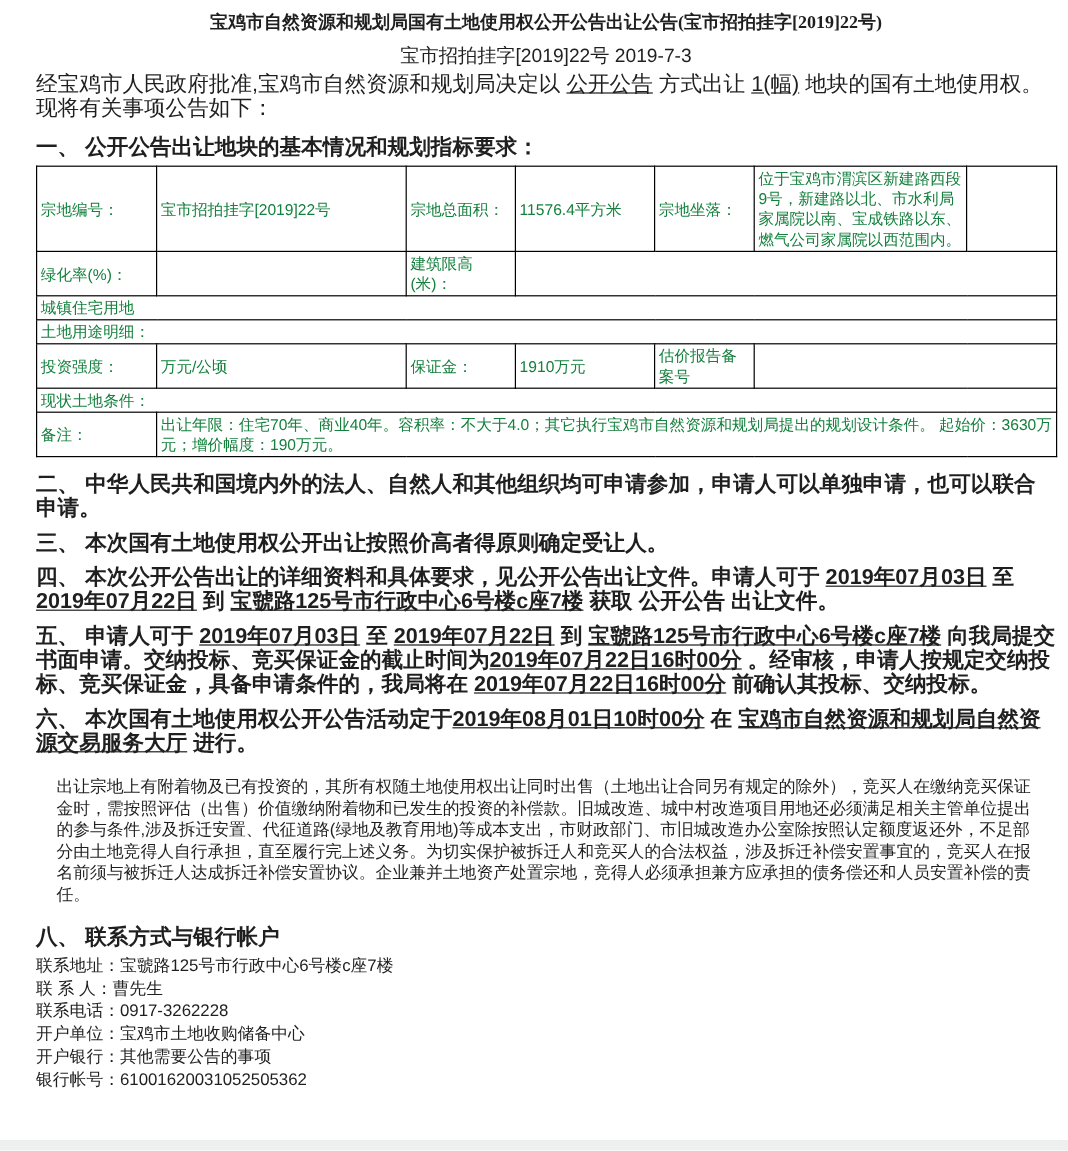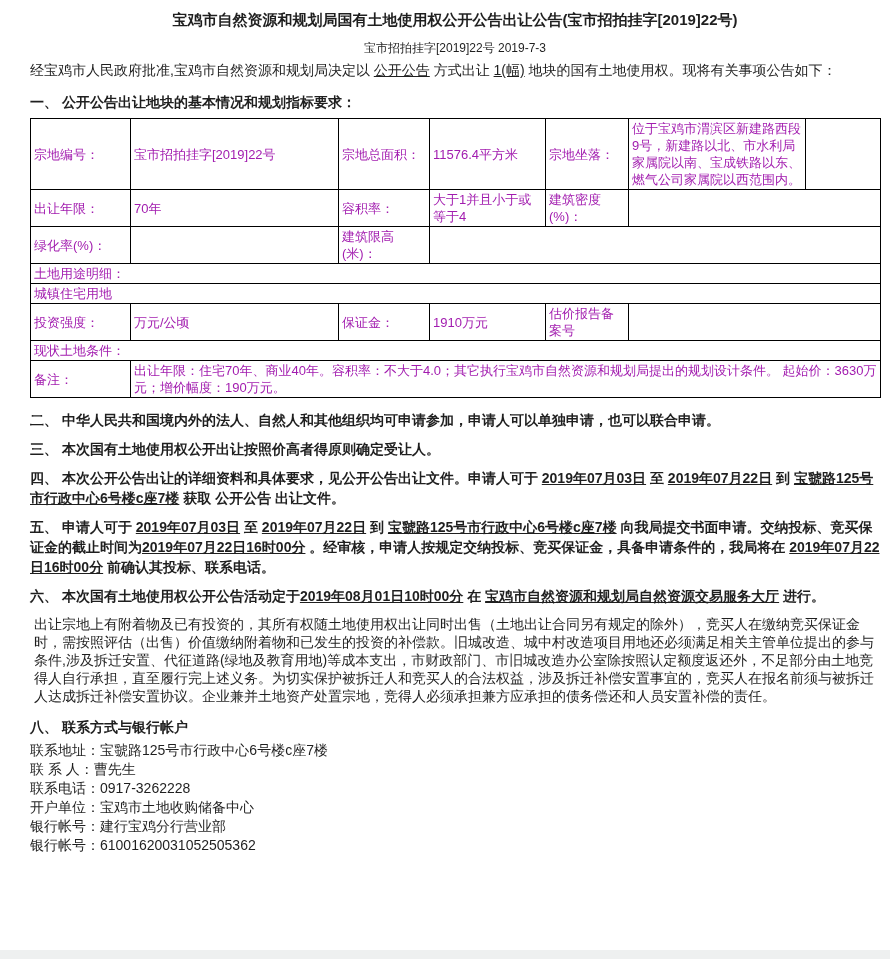--- a/index.html
+++ b/index.html
@@ -9,7 +9,7 @@
     font-family:"Liberation Sans","DejaVu Sans",sans-serif;
   }
   .doc{padding:8px 10px 0 30px;width:850px;}
-  .title{font-size:15px;font-weight:bold;text-align:center;line-height:19px;margin:2px 0 9px 0;}
+  .title{font-size:15px;font-weight:bold;text-align:center;line-height:19px;margin:2px 0 9px 0;font-family:Liberation Serif, serif;}
   .subtitle{font-size:12px;text-align:center;line-height:20px;margin:0;}
   .para{font-size:14px;line-height:20px;}
   .intro{margin-top:2px;}

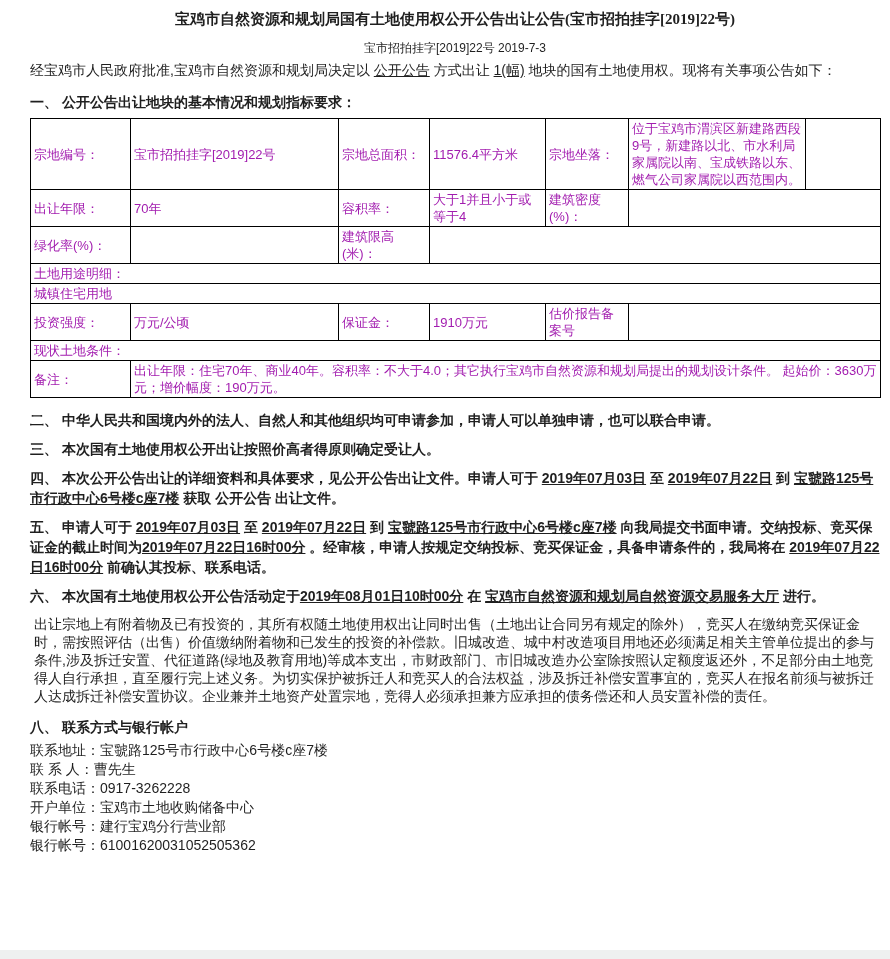--- a/index.html
+++ b/index.html
@@ -10,7 +10,7 @@
   }
   .doc{padding:8px 10px 0 30px;width:850px;}
   .title{font-size:15px;font-weight:bold;text-align:center;line-height:19px;margin:2px 0 9px 0;font-family:Liberation Serif, serif;}
-  .subtitle{font-size:12px;text-align:center;line-height:20px;margin:0;}
+  .subtitle{font-size:16px;text-align:center;line-height:20px;margin:0;}
   .para{font-size:14px;line-height:20px;}
   .intro{margin-top:2px;}
   .sec{margin-top:9px;font-weight:bold;}

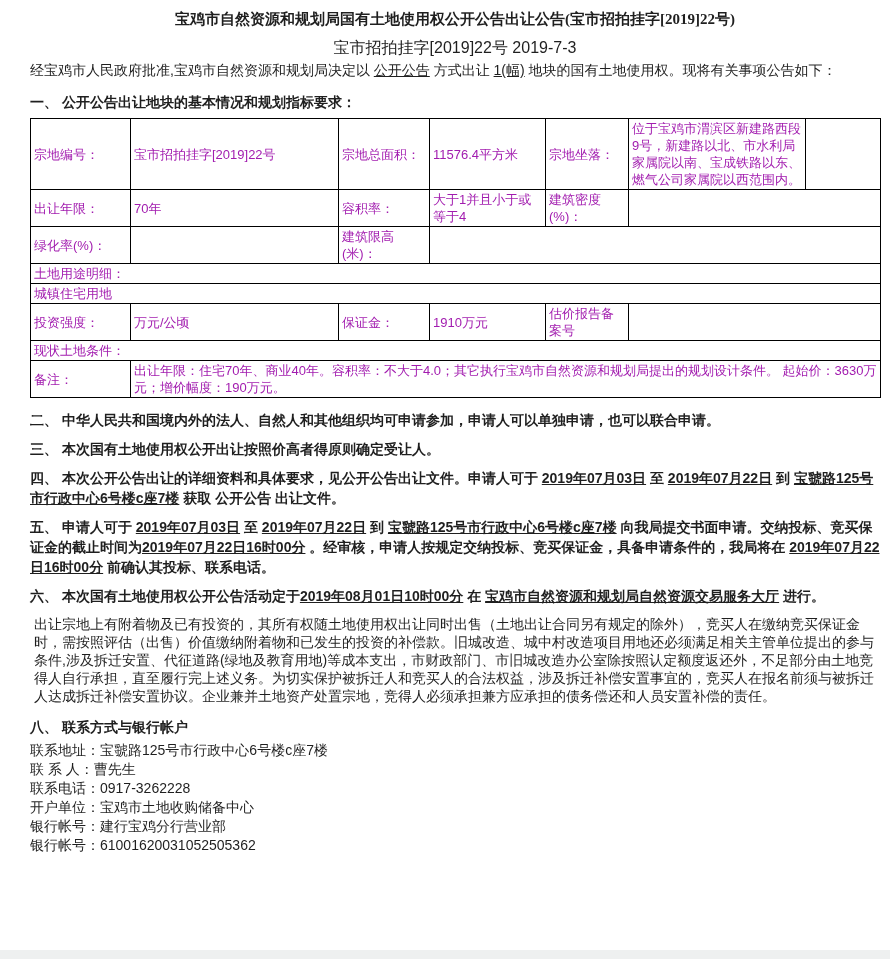--- a/index.html
+++ b/index.html
@@ -11,7 +11,7 @@
   .doc{padding:8px 10px 0 30px;width:850px;}
   .title{font-size:15px;font-weight:bold;text-align:center;line-height:19px;margin:2px 0 9px 0;font-family:Liberation Serif, serif;}
   .subtitle{font-size:16px;text-align:center;line-height:20px;margin:0;}
-  .para{font-size:14px;line-height:20px;}
+  .para{font-size:18px;line-height:20px;}
   .intro{margin-top:2px;}
   .sec{margin-top:9px;font-weight:bold;}
   .sec-first{margin-top:12px;}

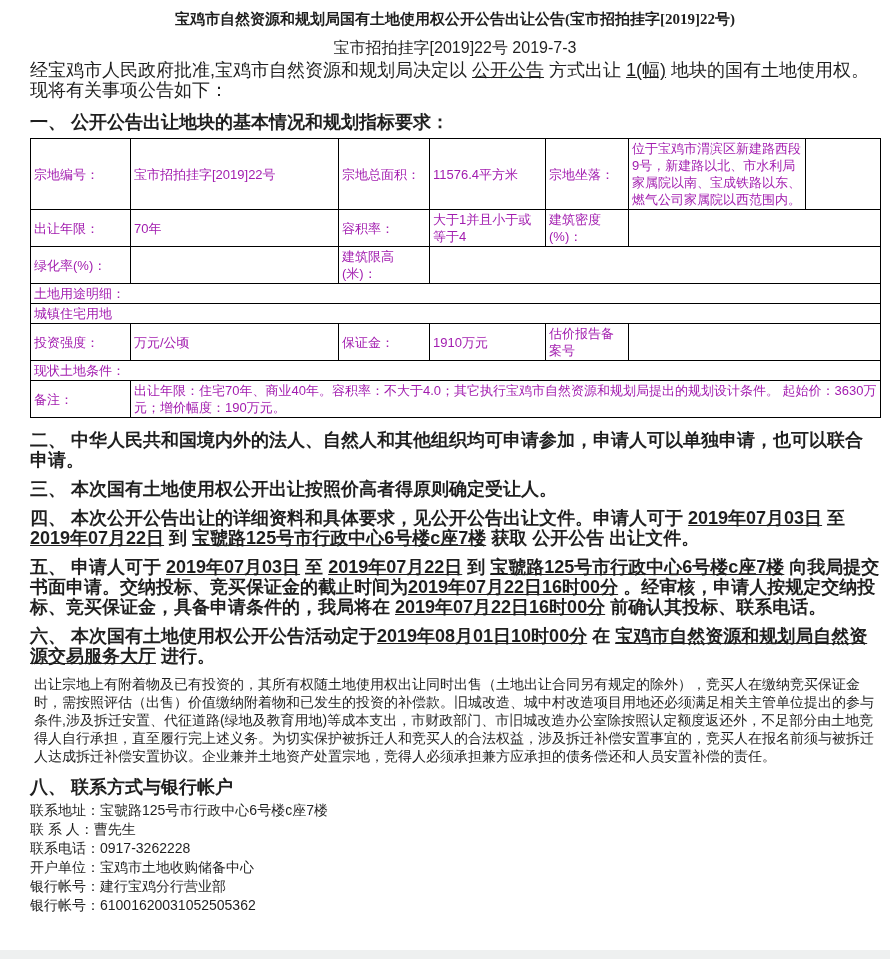--- a/index.html
+++ b/index.html
@@ -19,7 +19,7 @@
   table.land{border-collapse:collapse;width:850px;table-layout:fixed;margin-top:6px;font-size:13px;}
   table.land td{
     border:1px solid #000;padding:1px 3px;line-height:17px;
-    vertical-align:middle;word-break:break-all;color:#a21caf;margin-left:11px;
+    vertical-align:middle;word-break:break-all;color:#15803d;margin-left:11px;
   }
   td.addr{line-height:17px;}
   .pblock{margin-top:9px;font-size:14px;line-height:18px;}

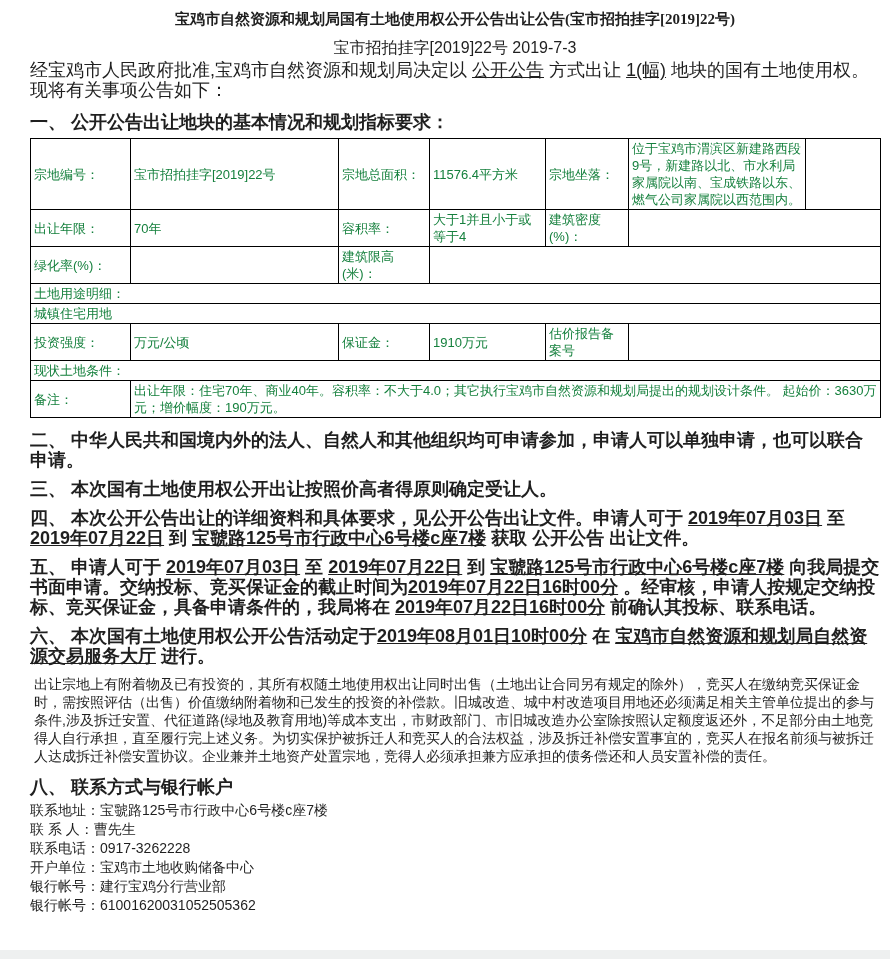--- a/index.html
+++ b/index.html
@@ -60,14 +60,6 @@
       <td></td>
     </tr>
     <tr>
-      <td>出让年限：</td>
-      <td>70年</td>
-      <td>容积率：</td>
-      <td>大于1并且小于或等于4</td>
-      <td>建筑密度(%)：</td>
-      <td colspan="2"></td>
-    </tr>
-    <tr>
       <td>绿化率(%)：</td>
       <td></td>
       <td>建筑限高(米)：</td>

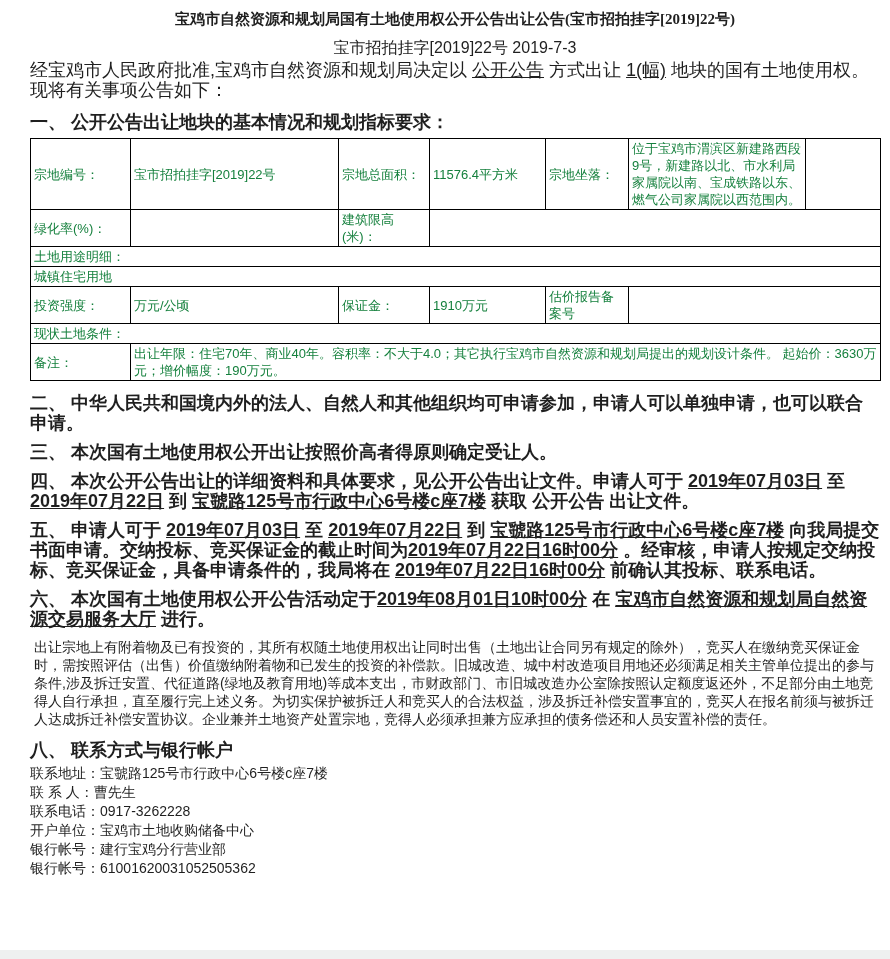--- a/index.html
+++ b/index.html
@@ -66,10 +66,10 @@
       <td colspan="4"></td>
     </tr>
     <tr>
-      <td colspan="7">土地用途明细：</td>
+      <td colspan="7">城镇住宅用地</td>
     </tr>
     <tr>
-      <td colspan="7">城镇住宅用地</td>
+      <td colspan="7">土地用途明细：</td>
     </tr>
     <tr>
       <td>投资强度：</td>

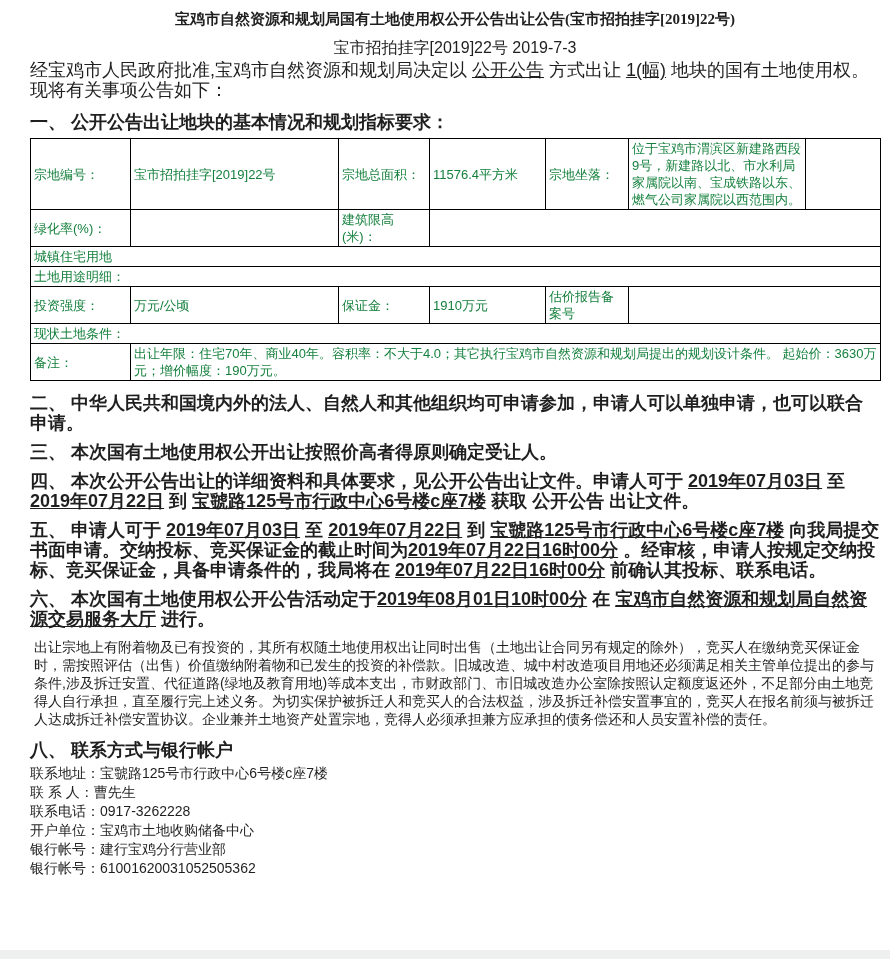--- a/index.html
+++ b/index.html
@@ -92,7 +92,7 @@
   <div class="para sec sec-first">二、 中华人民共和国境内外的法人、自然人和其他组织均可申请参加，申请人可以单独申请，也可以联合申请。</div>
   <div class="para sec">三、 本次国有土地使用权公开出让按照价高者得原则确定受让人。</div>
   <div class="para sec"><span>四、 本次公开公告出让的详细资料和具体要求，见公开公告出让文件。申请人可于 </span><span class="u">2019年07月03日</span><span> 至 </span><span class="u">2019年07月22日</span><span> 到 </span><span class="u">宝虢路125号市行政中心6号楼c座7楼</span><span> 获取 公开公告 出让文件。</span></div>
-  <div class="para sec"><span>五、 申请人可于 </span><span class="u">2019年07月03日</span><span> 至 </span><span class="u">2019年07月22日</span><span> 到 </span><span class="u">宝虢路125号市行政中心6号楼c座7楼</span><span> 向我局提交书面申请。交纳投标、竞买保证金的截止时间为</span><span class="u">2019年07月22日16时00分</span><span> 。经审核，申请人按规定交纳投标、竞买保证金，具备申请条件的，我局将在 </span><span class="u">2019年07月22日16时00分</span><span> 前确认其投标、联系电话。</span></div>
+  <div class="para sec"><span>五、 申请人可于 </span><span class="u">2019年07月03日</span><span> 至 </span><span class="u">2019年07月22日</span><span> 到 </span><span class="u">宝虢路125号市行政中心6号楼c座7楼</span><span> 向我局提交书面申请。交纳投标、竞买保证金的截止时间为</span><span class="u">2019年07月22日16时00分</span><span> 。经审核，申请人按规定交纳投标、竞买保证金，具备申请条件的，我局将在 </span><span class="u">2019年07月22日16时00分</span><span> 前确认其投标、交纳投标。</span></div>
   <div class="para sec"><span>六、 本次国有土地使用权公开公告活动定于</span><span class="u">2019年08月01日10时00分</span><span> 在 </span><span class="u">宝鸡市自然资源和规划局自然资源交易服务大厅</span><span> 进行。</span></div>
 
   <div class="pblock">

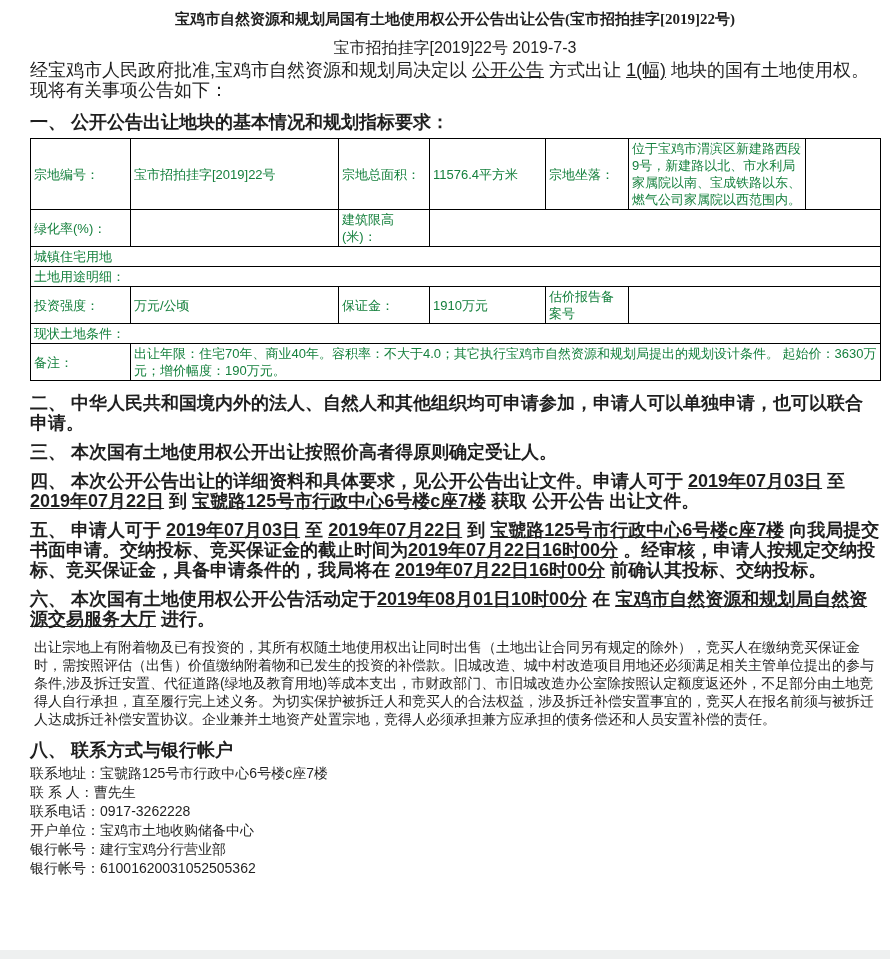--- a/index.html
+++ b/index.html
@@ -23,7 +23,7 @@
   }
   td.addr{line-height:17px;}
   .pblock{margin-top:9px;font-size:14px;line-height:18px;}
-  .pblock p{margin:4px;}
+  .pblock p{margin:17px;}
   .contact{margin-top:4px;font-size:14px;line-height:19px;}
   .contact div{white-space:pre-wrap;}
   .bottom-strip{position:absolute;left:0;bottom:0;width:890px;height:9px;background:#eef0f0;}

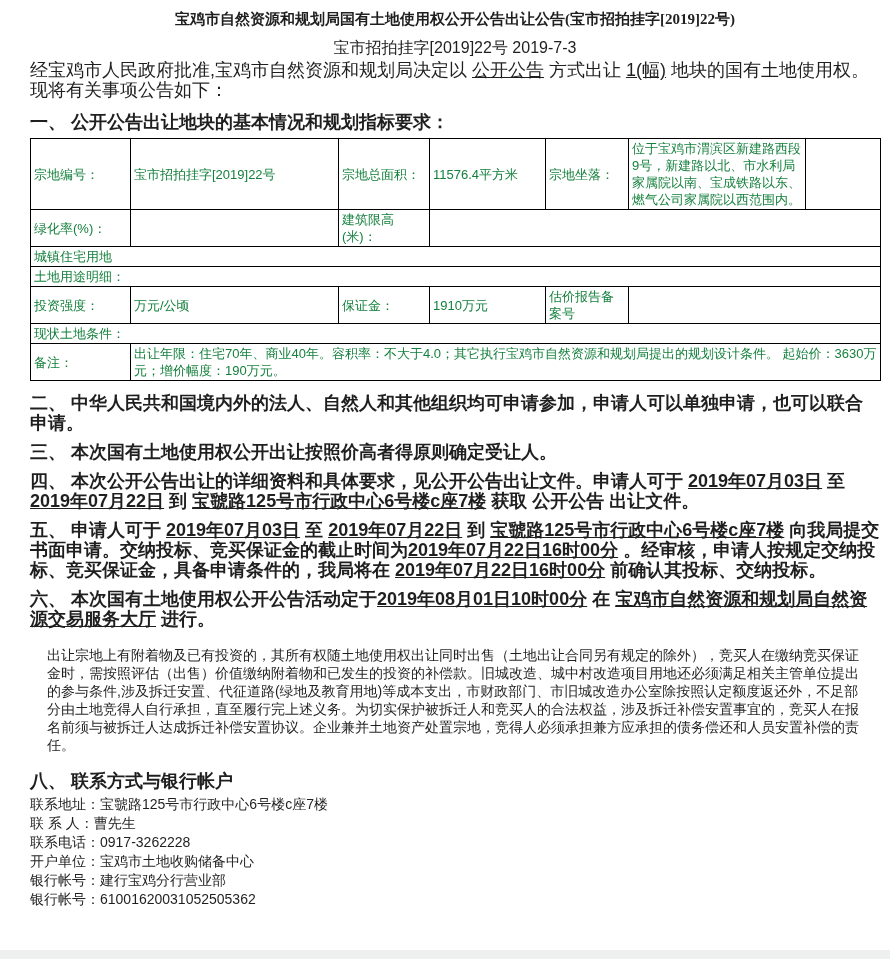--- a/index.html
+++ b/index.html
@@ -106,7 +106,7 @@
     <div>联 系 人：曹先生</div>
     <div>联系电话：0917-3262228</div>
     <div>开户单位：宝鸡市土地收购储备中心</div>
-    <div>银行帐号：建行宝鸡分行营业部</div>
+    <div>开户银行：其他需要公告的事项</div>
     <div>银行帐号：61001620031052505362</div>
   </div>
 

